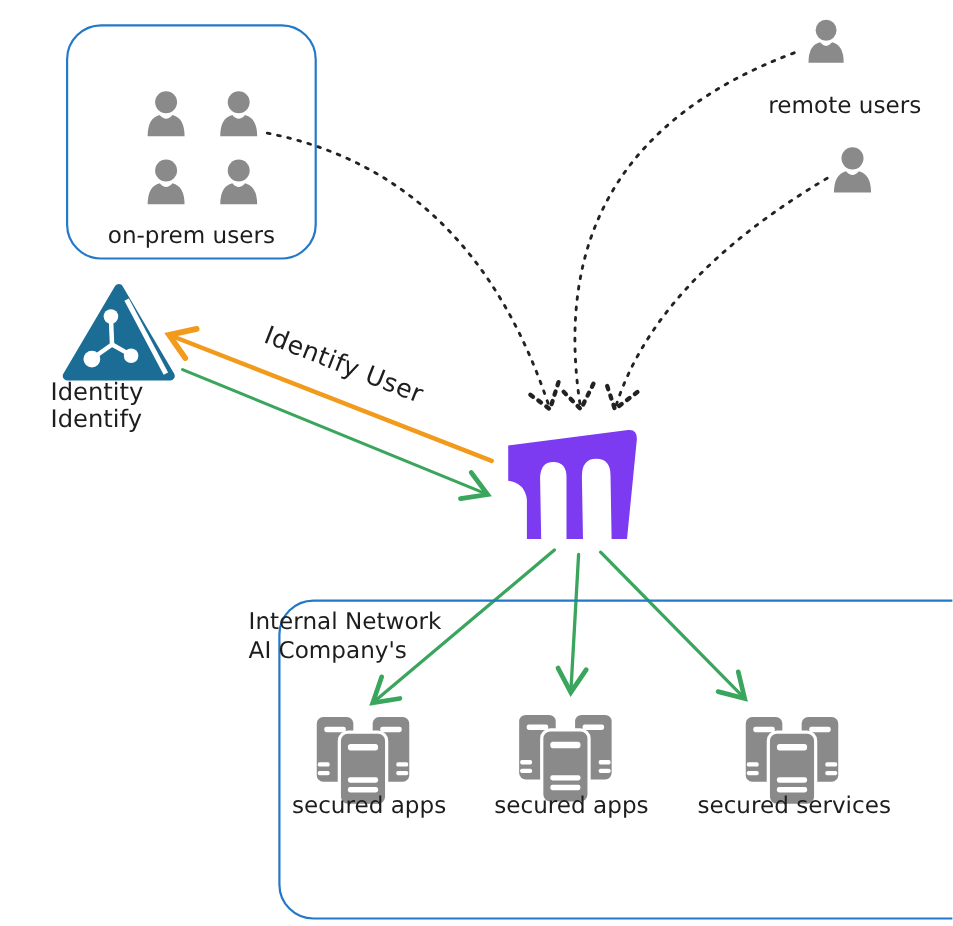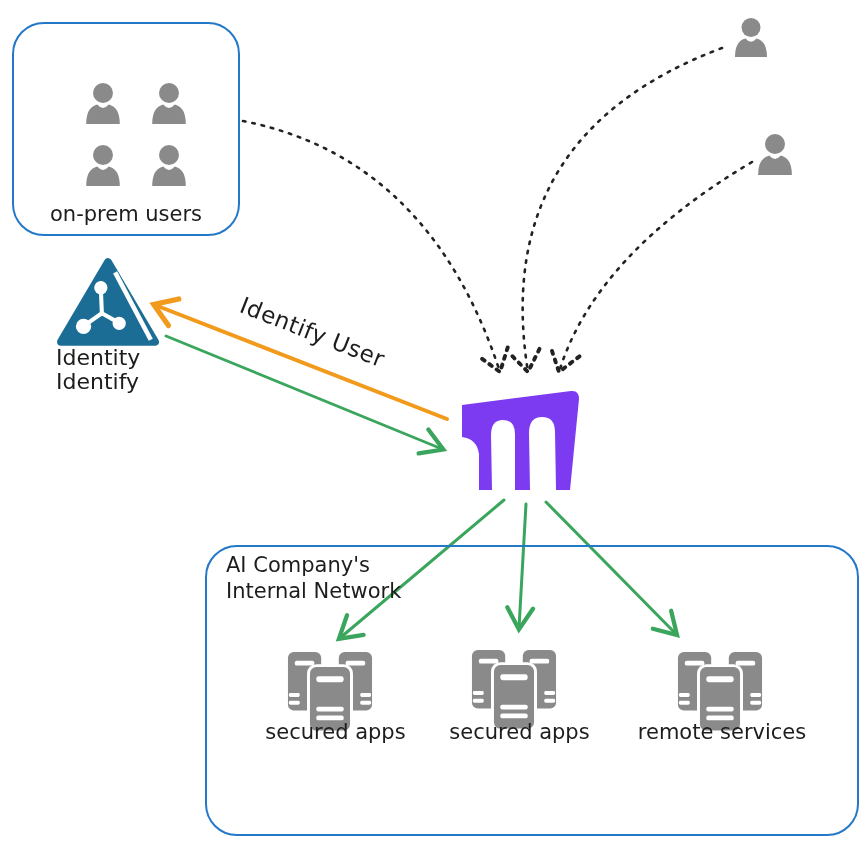--- a/index.html
+++ b/index.html
@@ -110,6 +110,7 @@
   <svg class="abs" style="left:733px;top:15px;" width="36" height="44" viewBox="0 0 36 40">
       <use href="#user-glyph"></use>
     </svg>
+  <div id="remote-label" class="abs label">remote users</div>
   <svg class="abs" style="left:756px;top:131px;" width="38" height="46" viewBox="0 0 36 40">
       <use href="#user-glyph"></use>
     </svg>

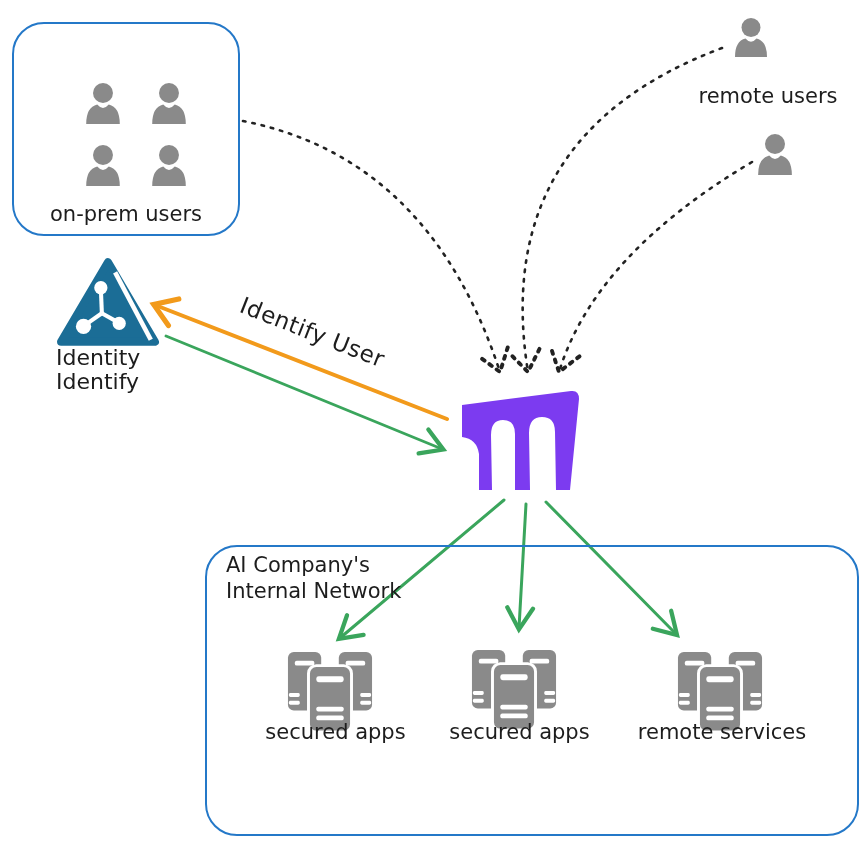--- a/index.html
+++ b/index.html
@@ -9,7 +9,7 @@
   }
   .abs{position:absolute;}
   .box{
-    border:2.5px solid #2478c8;border-radius:32px;background:transparent;
+    border:2.5px solid #2478c8;border-radius:32px;background:transparent;margin-left:48px;
   }
   .label{
     color:#1d1d1d;font-size:21px;font-weight:500;white-space:nowrap;

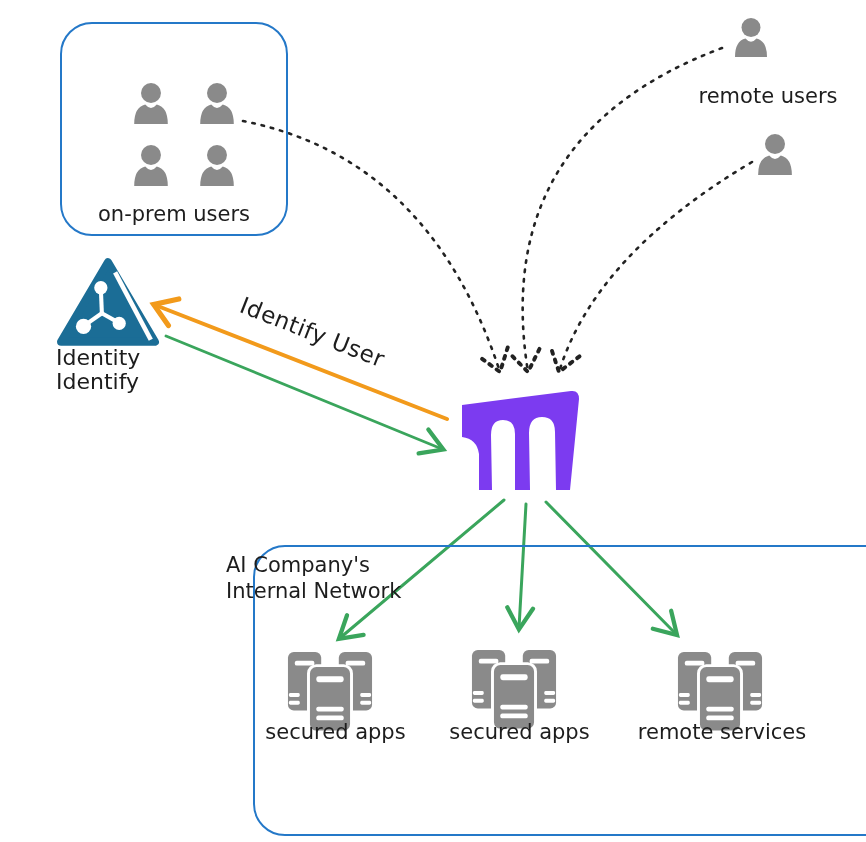--- a/index.html
+++ b/index.html
@@ -23,7 +23,7 @@
   }
   #onprem-label{left:0;top:178px;width:224px;}
   #remote-label{left:688px;top:84px;width:160px;text-align:center;}
-  #idp-label{left:56px;top:346px;line-height:24px;font-size:22px;}
+  #idp-label{left:46px;top:346px;line-height:24px;font-size:22px;}
   #identify-label{
     left:246px;top:292px;font-size:23px;letter-spacing:.5px;
     transform:rotate(21.5deg);transform-origin:left top;

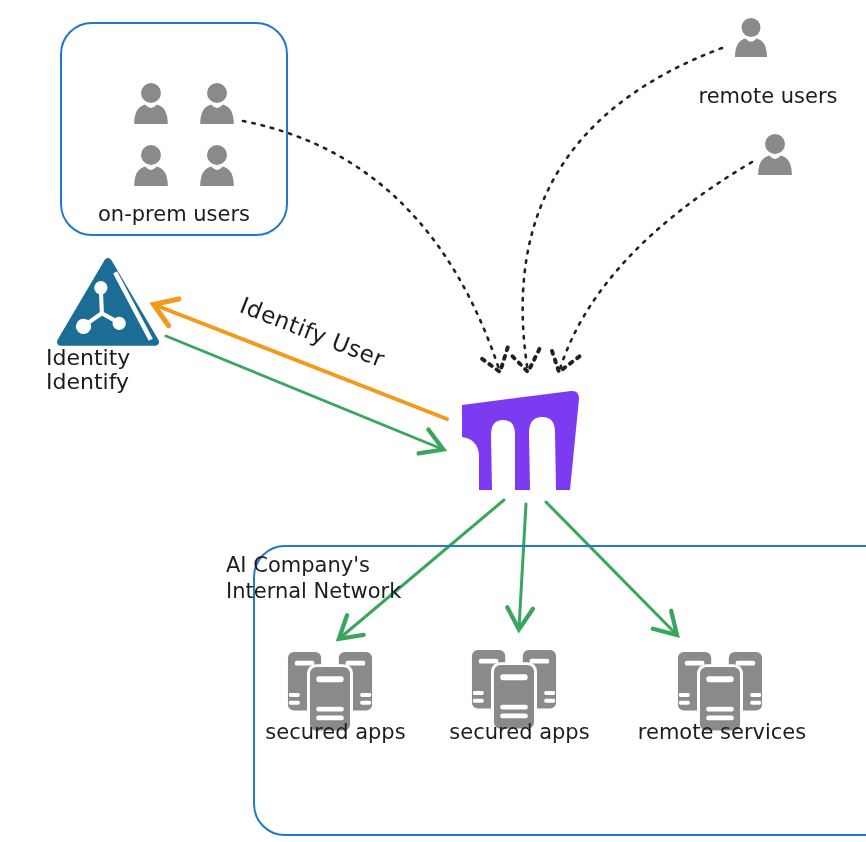--- a/index.html
+++ b/index.html
@@ -141,8 +141,8 @@
 
   <div id="network-box" class="abs box"></div>
   <div id="network-label" class="abs label">
+    <div>Internal Network</div>
     <div>AI Company's</div>
-    <div>Internal Network</div>
   </div>
 
   <svg class="abs" style="left:286px;top:650px;" width="88" height="84" viewBox="0 0 90 82">

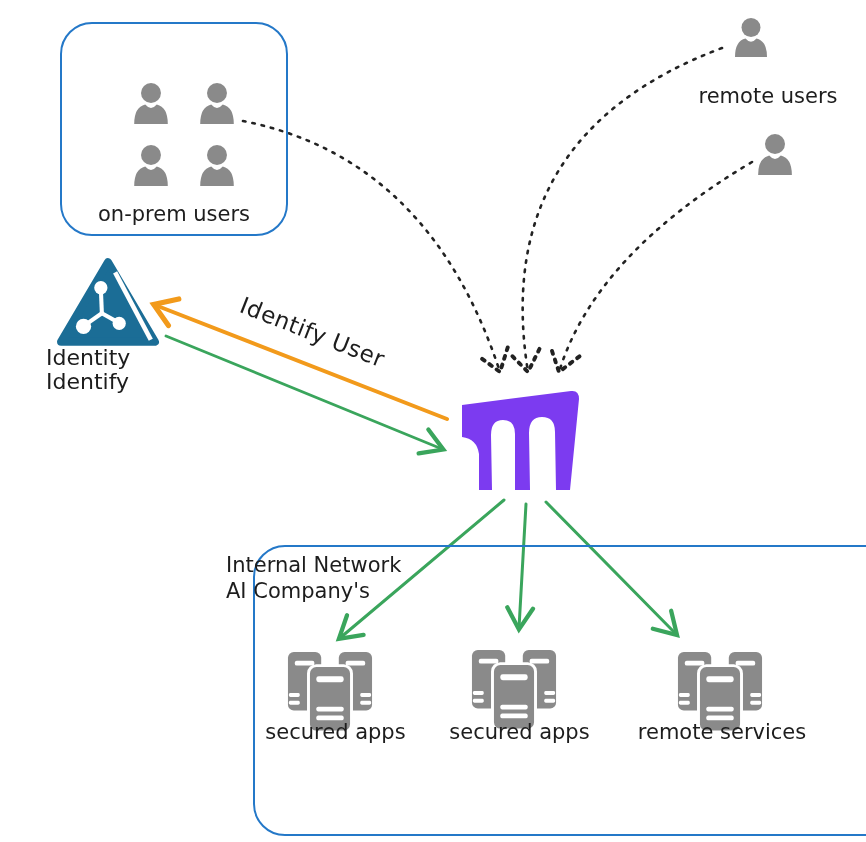--- a/index.html
+++ b/index.html
@@ -157,7 +157,7 @@
 
   <div id="server-label-1" class="abs label center server-label">secured apps</div>
   <div id="server-label-2" class="abs label center server-label">secured apps</div>
-  <div id="server-label-3" class="abs label center server-label">remote services</div>
+  <div id="server-label-3" class="abs label center server-label">secured services</div>
 
 </div>
 

